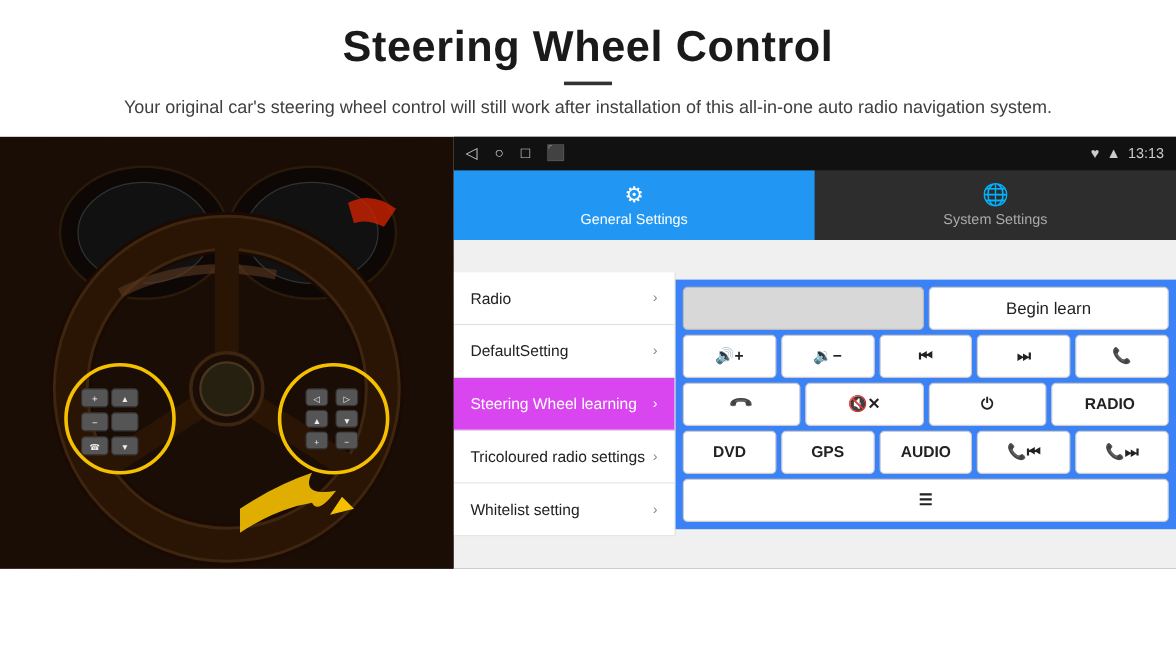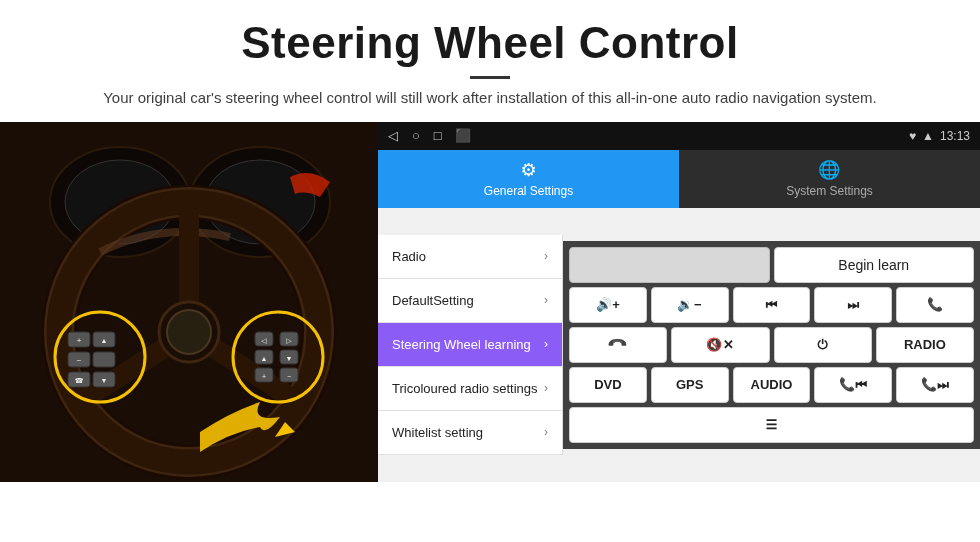--- a/index.html
+++ b/index.html
@@ -18,7 +18,7 @@
       background: #fff;
     }
     .main-title {
-      font-size: 44px;
+      font-size: 36px;
       font-weight: 900;
       color: #1a1a1a;
       letter-spacing: 0.5px;

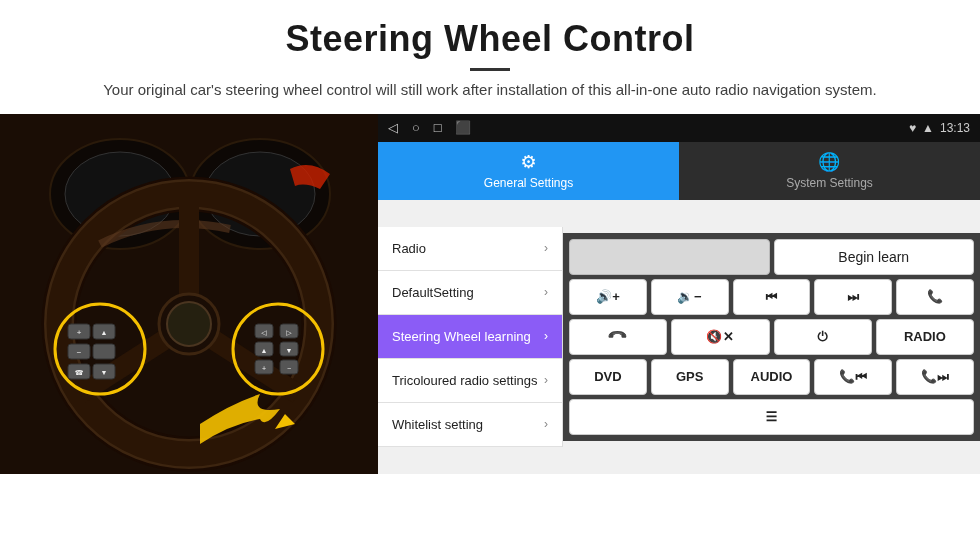--- a/index.html
+++ b/index.html
@@ -153,7 +153,7 @@
     
     .right-controls {
       flex: 1;
-      background: #404040;
+      background: #3b82f6;
       padding: 6px;
       display: flex;
       flex-direction: column;

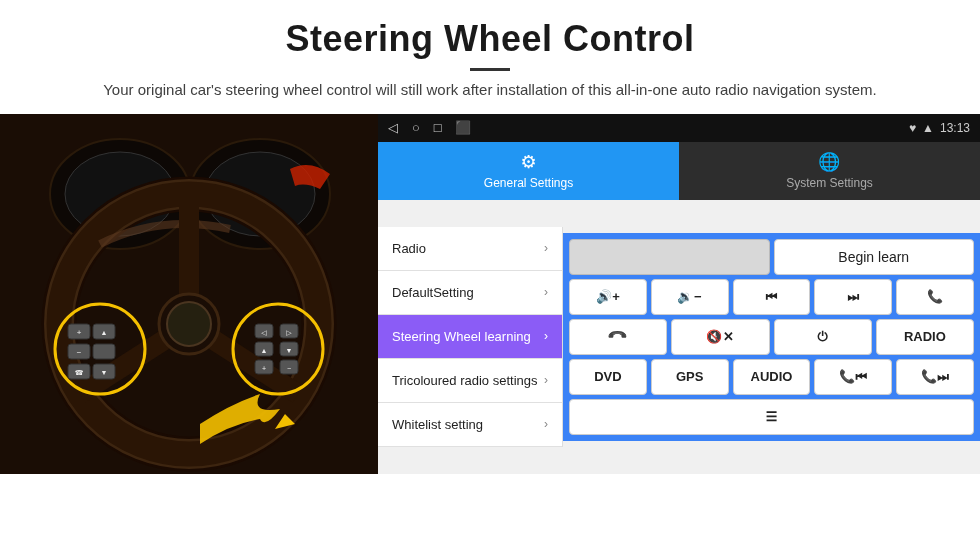--- a/index.html
+++ b/index.html
@@ -138,7 +138,7 @@
       background: #fff;
     }
     .menu-item.active {
-      background: #8b5cf6;
+      background: #d946ef;
       color: #fff;
       gap: 12px;
     }

